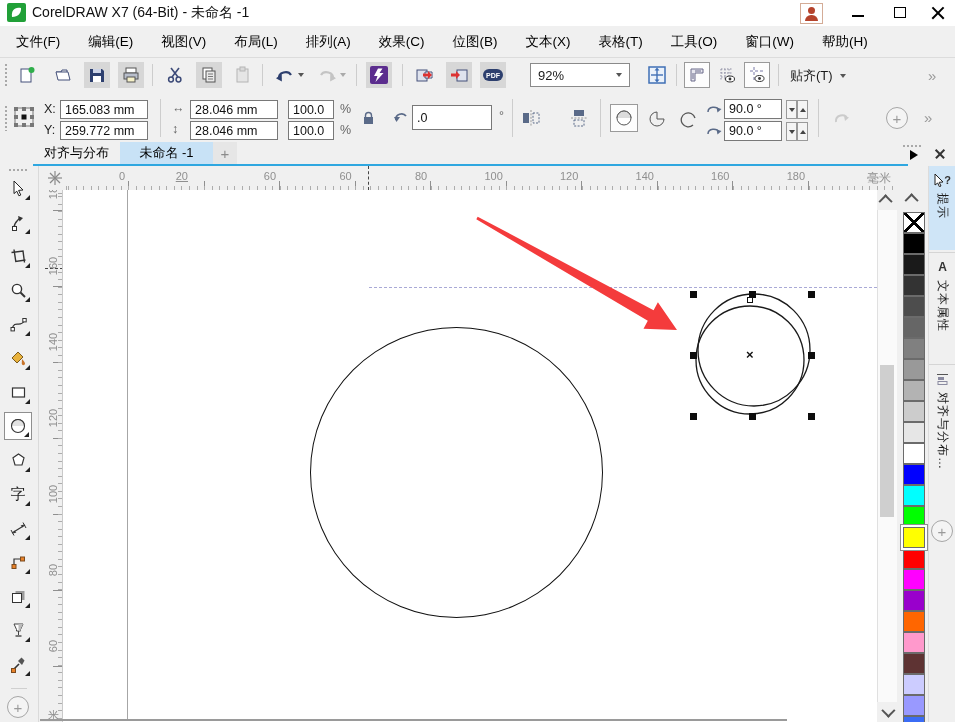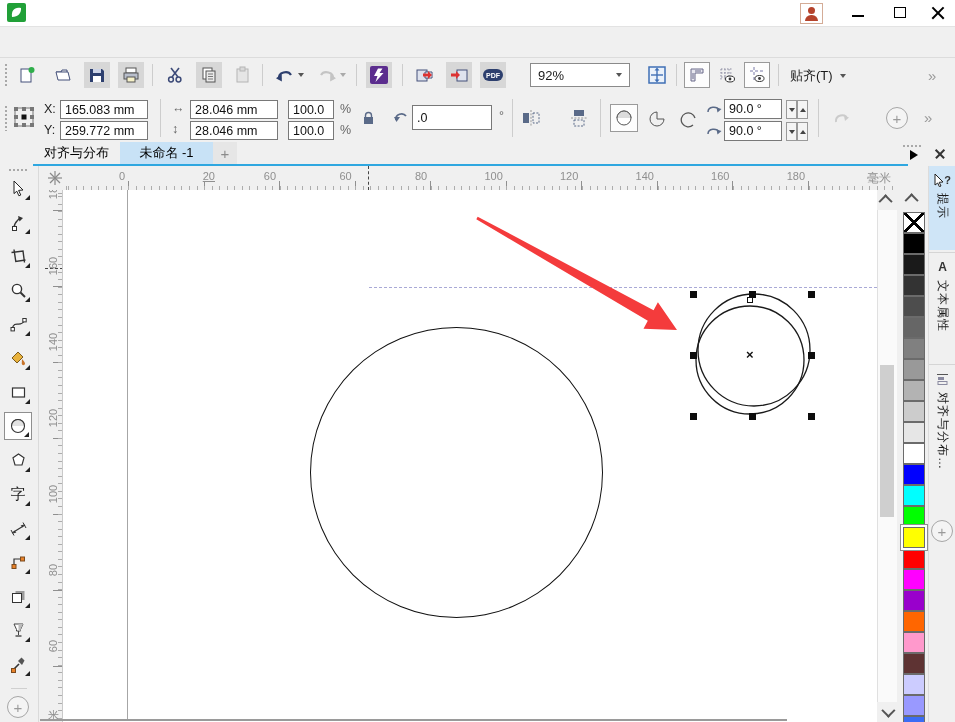--- a/index.html
+++ b/index.html
@@ -127,6 +127,7 @@
         <path d="M5,14 C4,7 8,3.5 14,5 C14.5,10 11,14 5,14 Z" fill="#fff"></path>
         </svg>
     </div>
+    <div class="abs app-title">CorelDRAW X7 (64-Bit) - 未命名 -1</div>
     <div class="abs account-box">
       <div class="abs person-head"></div>
       <div class="abs person-body"></div>

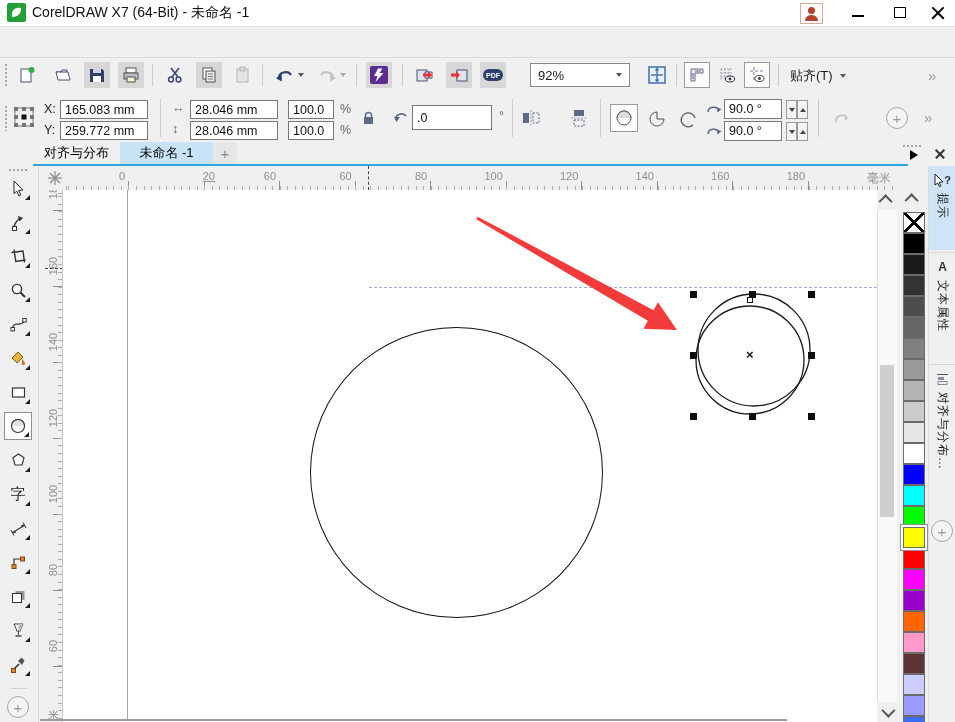--- a/index.html
+++ b/index.html
@@ -146,6 +146,20 @@
     </div>
   </div>
 
+  <div class="abs menubar">
+    <span class="menu-item">文件(F)</span>
+    <span class="menu-item">编辑(E)</span>
+    <span class="menu-item">视图(V)</span>
+    <span class="menu-item">布局(L)</span>
+    <span class="menu-item">排列(A)</span>
+    <span class="menu-item">效果(C)</span>
+    <span class="menu-item">位图(B)</span>
+    <span class="menu-item">文本(X)</span>
+    <span class="menu-item">表格(T)</span>
+    <span class="menu-item">工具(O)</span>
+    <span class="menu-item">窗口(W)</span>
+    <span class="menu-item">帮助(H)</span>
+  </div>
 
   <div class="abs toolbar">
     <div class="abs grip" style="left:4px;top:5px;height:24px;"></div>

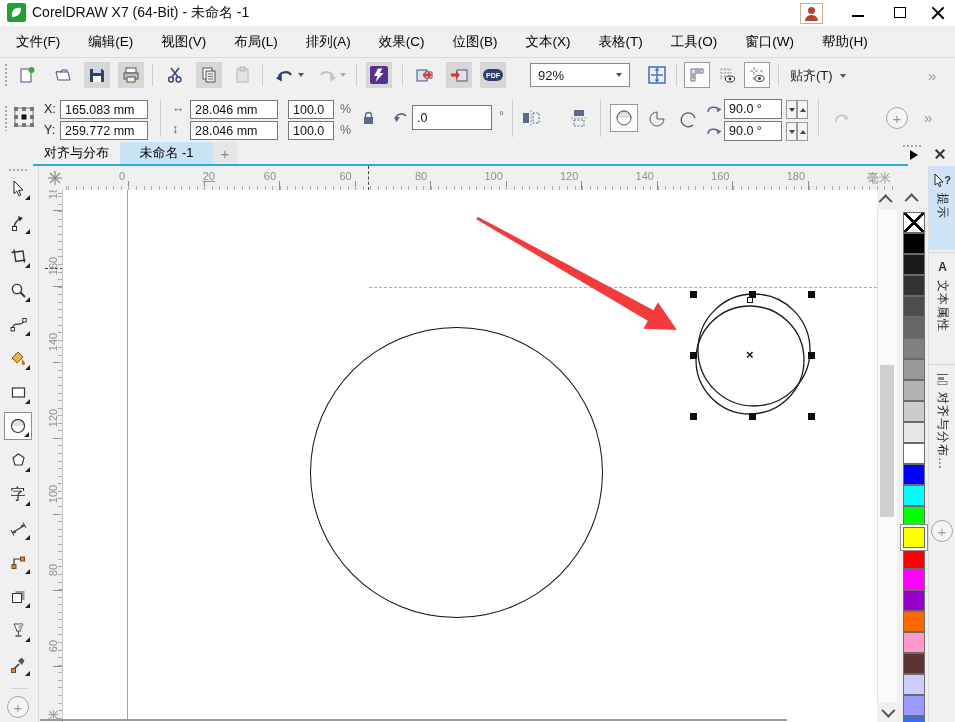--- a/index.html
+++ b/index.html
@@ -471,7 +471,7 @@
     <div class="hcursor" style="left:305px;"></div>
   <span class="hlabel" style="left: 36px;">0</span>
       <div class="htick" style="left: 65px;"></div>
-      <span class="hlabel" style="left: 126px; text-decoration: underline;">20</span>
+      <span class="hlabel" style="left: 99px; text-decoration: underline;">20</span>
       <div class="htick" style="left: 140.56px;"></div>
       <span class="hlabel" style="left: 187.12px;">60</span>
       <div class="htick" style="left: 216.12px;"></div>

